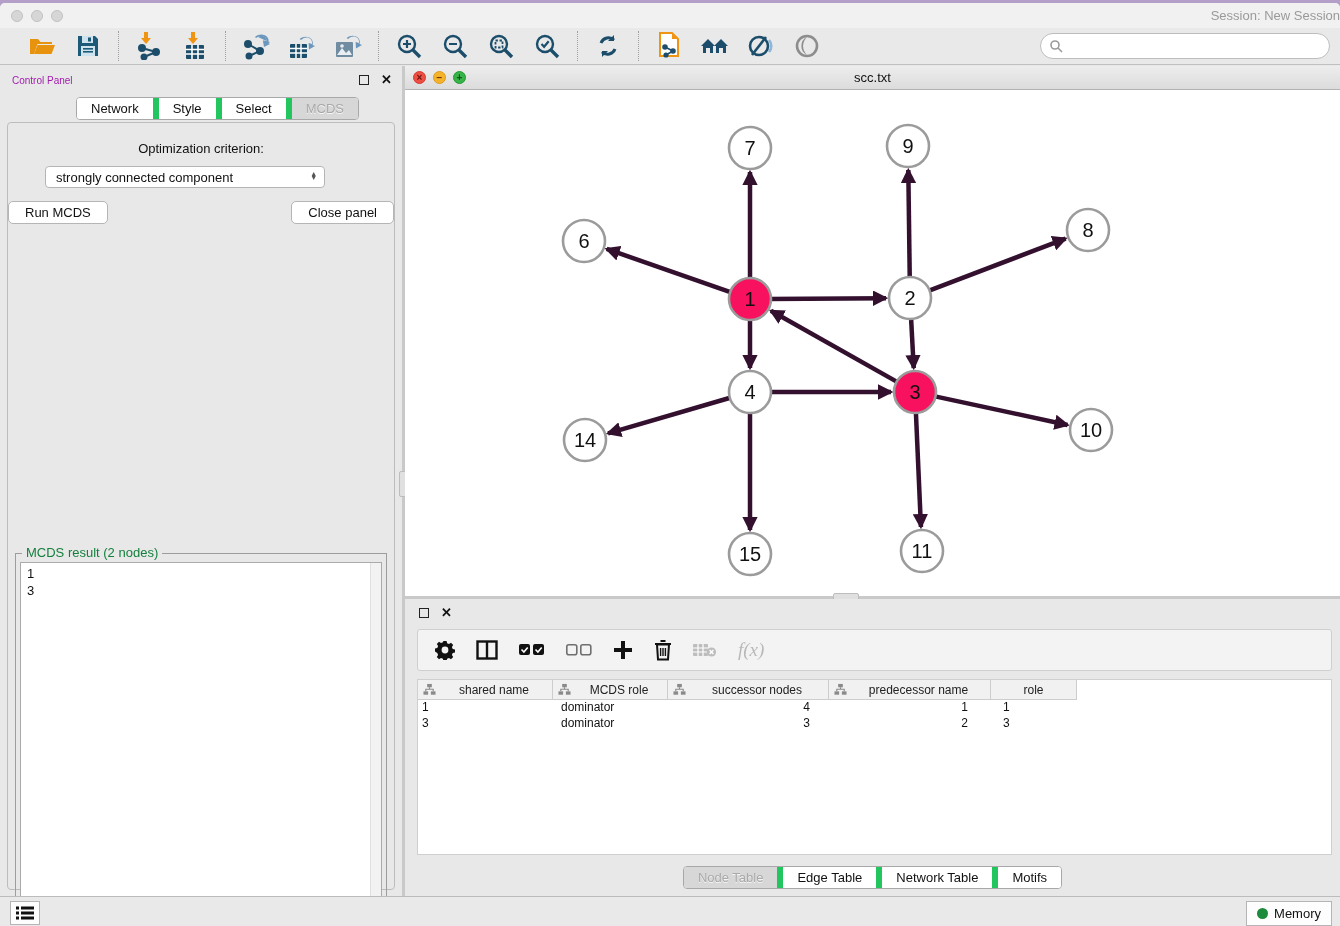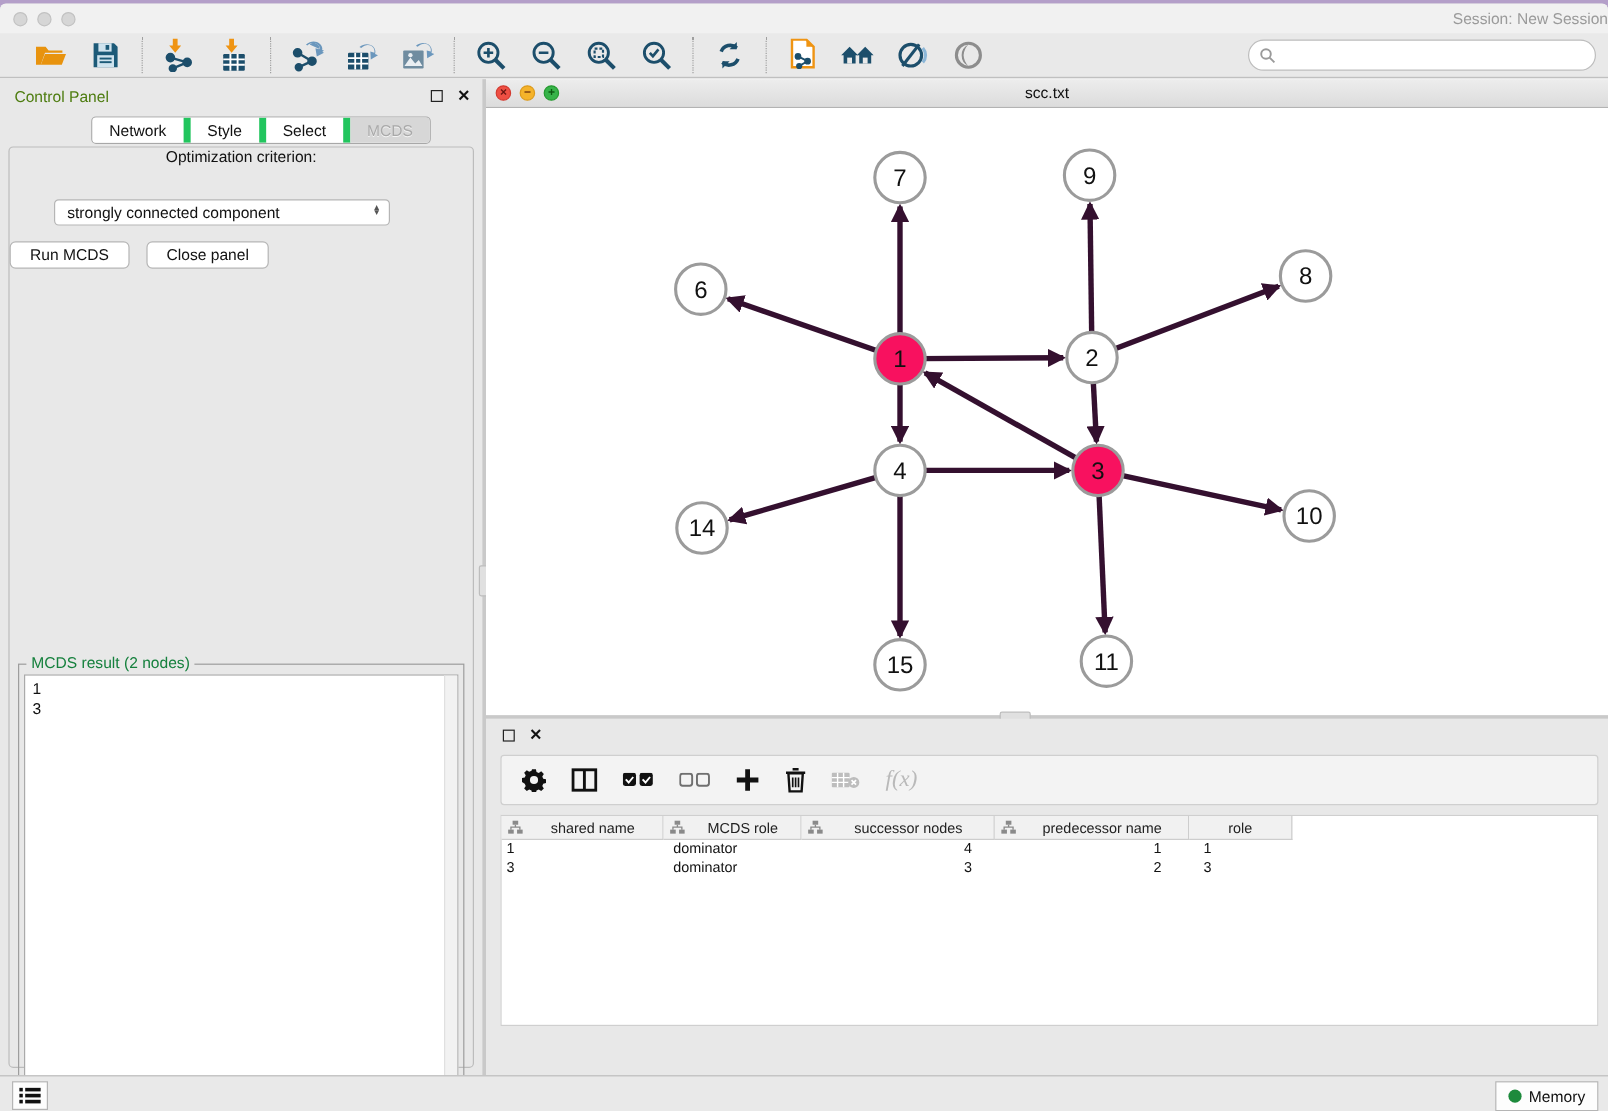--- a/index.html
+++ b/index.html
@@ -36,7 +36,7 @@
   
   .control-panel { position:absolute; left:0; top:0; width:402px; height:830px; }
   .panel-head { display:flex; align-items:center; height:26px; padding:2px 10px 0 12px; }
-  .panel-head .ptitle { font-size:13px; color:#4d7c0f; flex:1; }
+  .panel-head .ptitle { font-size:10px; color:#a21caf; flex:1; }
   .float-btn { width:10px; height:10px; border:1.6px solid #222; margin-right:12px; }
   .close-btn { font-size:13px; font-weight:bold; color:#111; line-height:10px; }
 

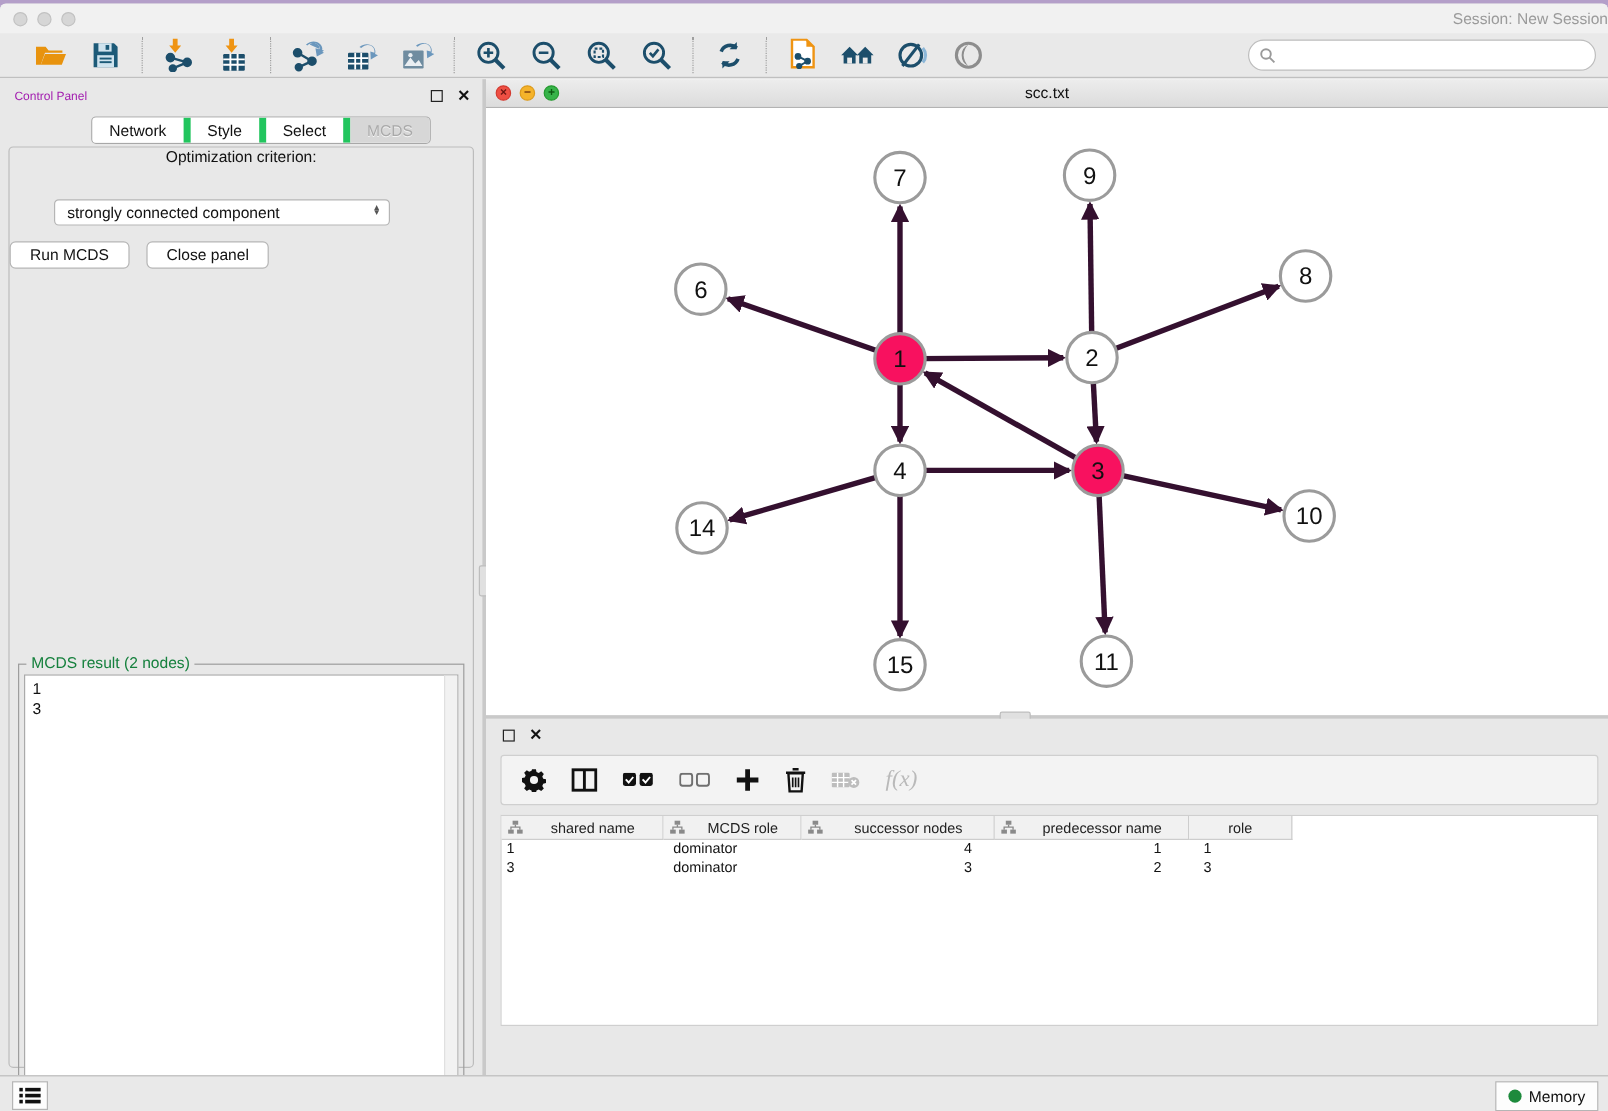--- a/index.html
+++ b/index.html
@@ -48,7 +48,7 @@
 
   .cp-box { position:absolute; left:7px; top:56px; width:388px; height:768px;
             border:1px solid #bcbcbc; border-radius:4px; background:#e8e8e8; }
-  .opt-label { text-align:center; font-size:13px; color:#111; }
+  .opt-label { text-align:center; margin-top:18px; font-size:13px; color:#111; }
   .cp-select { position:absolute; left:37px; top:43px; width:280px; height:22px; background:#fff;
                border:1px solid #b5b5b5; border-radius:4px; display:flex; align-items:center;
                font-size:13px; padding-left:10px; color:#111; }

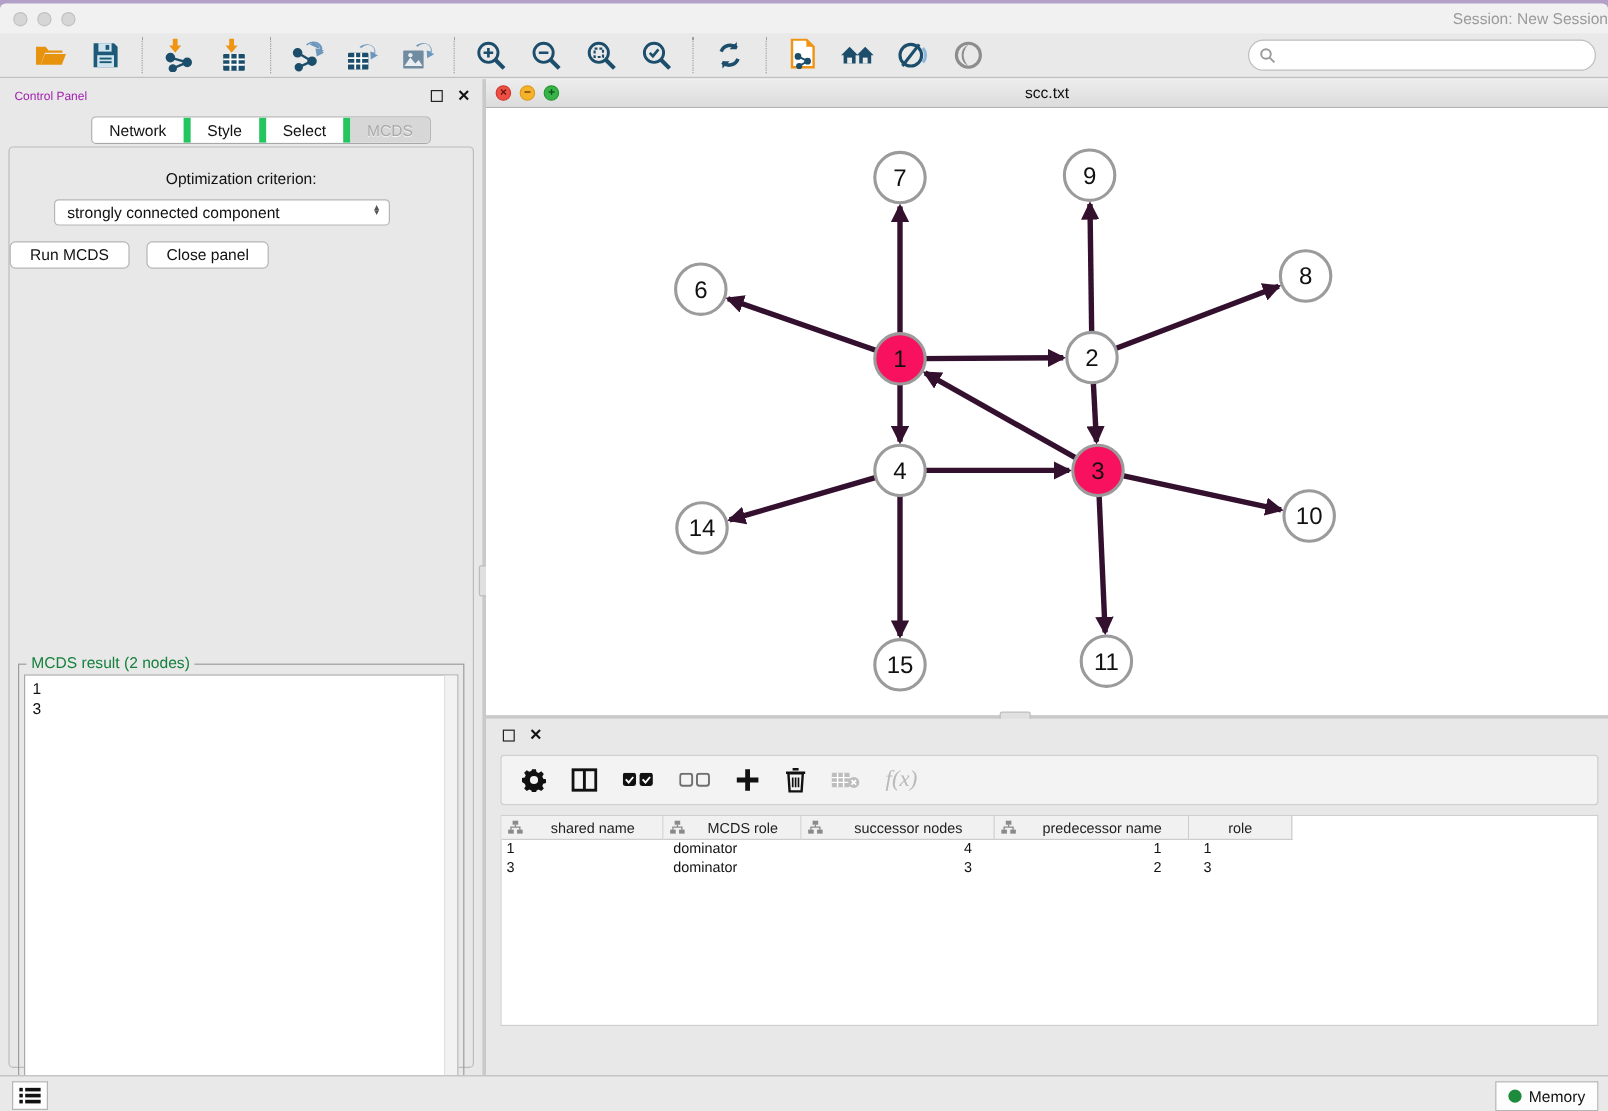--- a/index.html
+++ b/index.html
@@ -53,7 +53,7 @@
                border:1px solid #b5b5b5; border-radius:4px; display:flex; align-items:center;
                font-size:13px; padding-left:10px; color:#111; }
   .cp-select .spin { margin-left:auto; margin-right:6px; font-size:10px; color:#555; letter-spacing:-1px; }
-  .cp-buttons { position:absolute; top:78px; left:0; width:100%; display:flex; justify-content:flex-start; gap:14px; }
+  .cp-buttons { position:absolute; top:78px; left:0; width:100%; display:flex; justify-content:space-between; gap:14px; }
   .btn { background:#fff; border:1px solid #b5b5b5; border-radius:5px; font-size:13px; color:#111;
          padding:3px 16px; font-family:"Liberation Sans",sans-serif; }
 

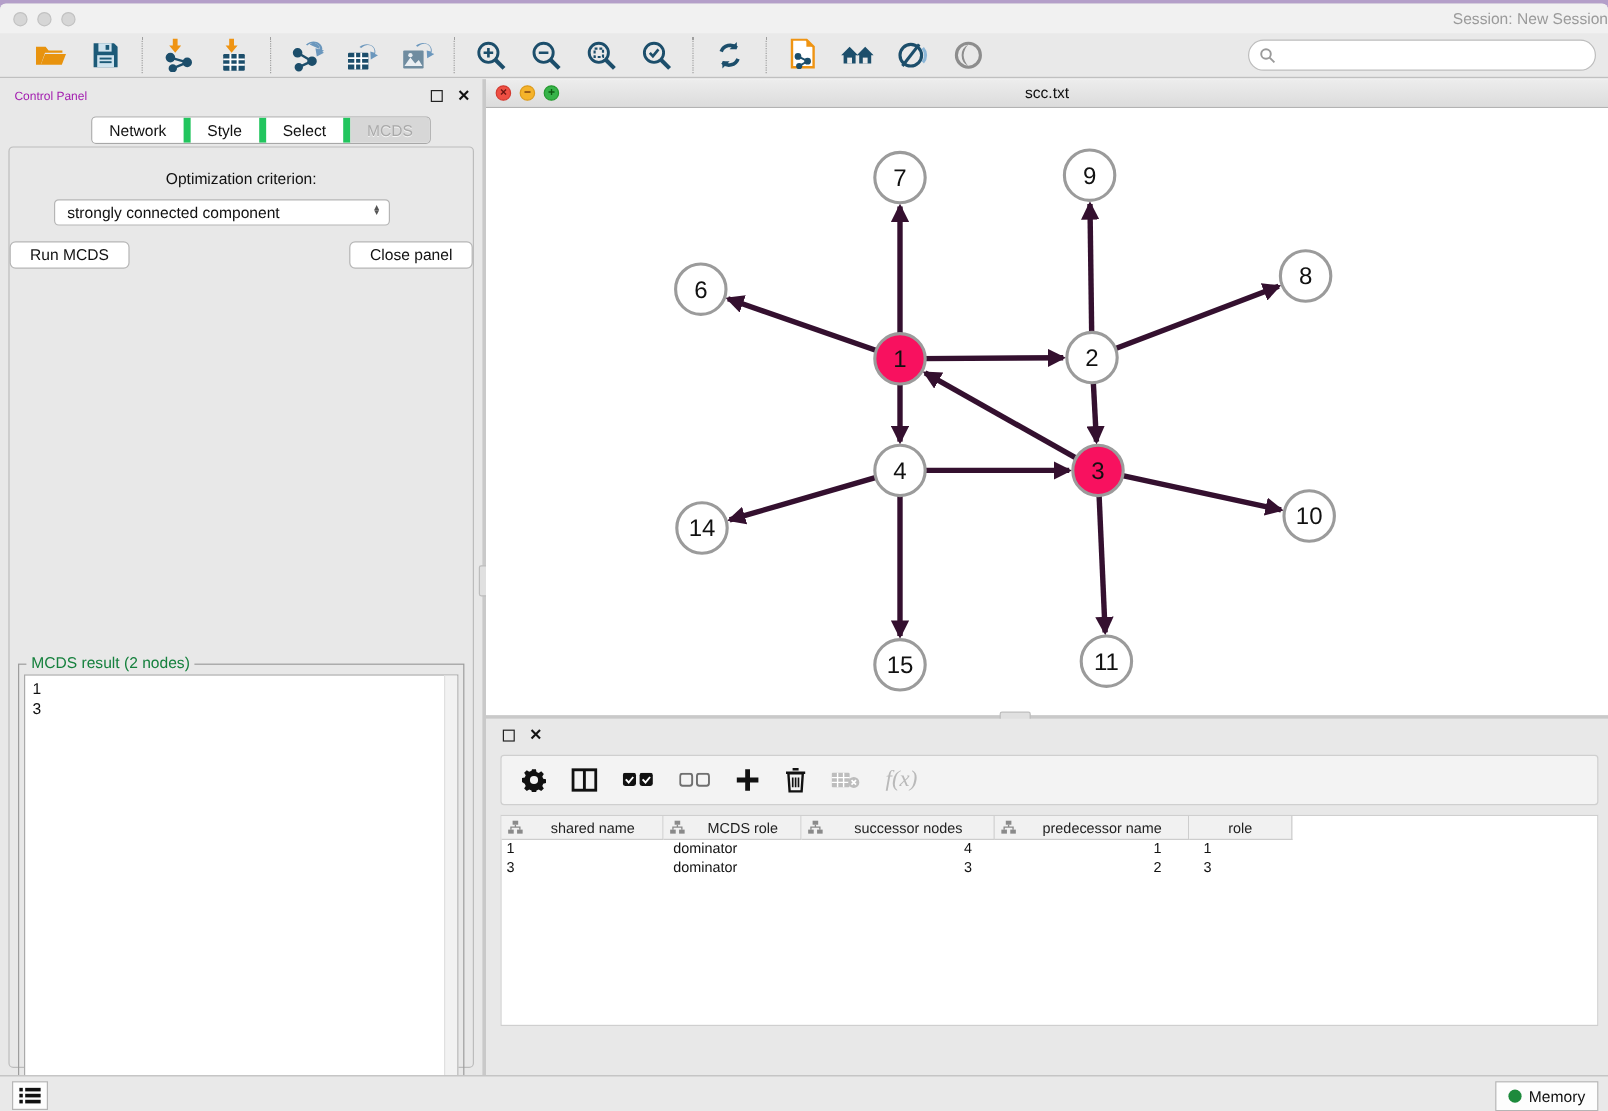--- a/index.html
+++ b/index.html
@@ -538,6 +538,14 @@
         </div>
       </div>
 
+      <div class="tp-tabs">
+        <div class="seg">
+          <div class="seg-item sel">Node Table</div>
+          <div class="seg-item">Edge Table</div>
+          <div class="seg-item">Network Table</div>
+          <div class="seg-item">Motifs</div>
+        </div>
+      </div>
     </div>
   </div>
 

